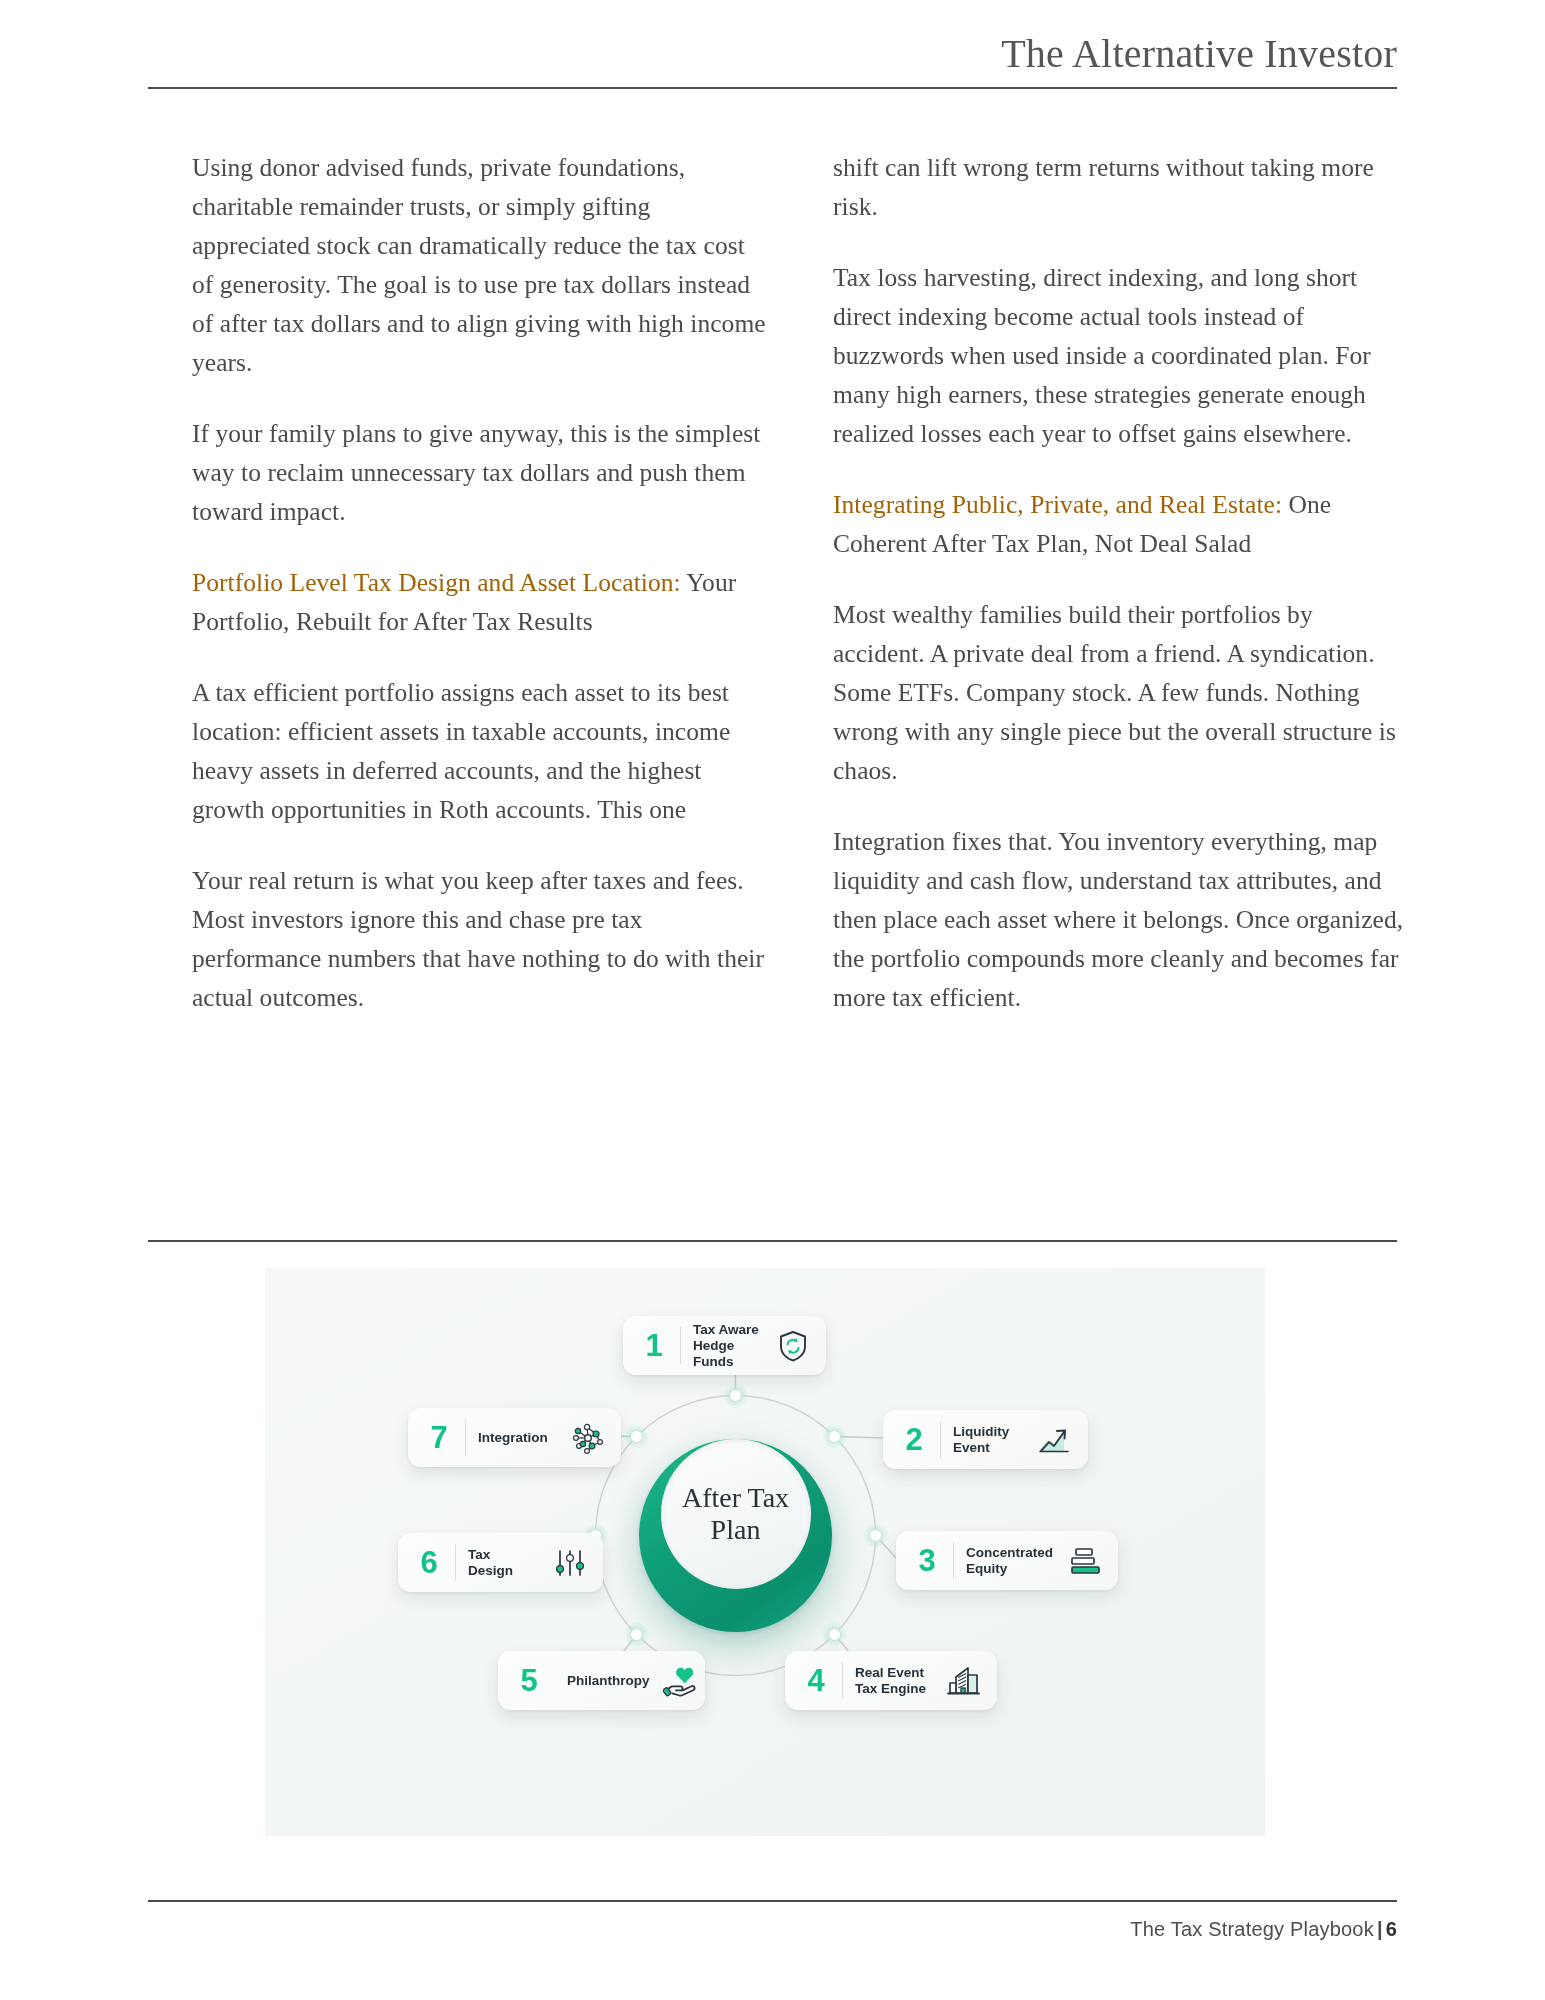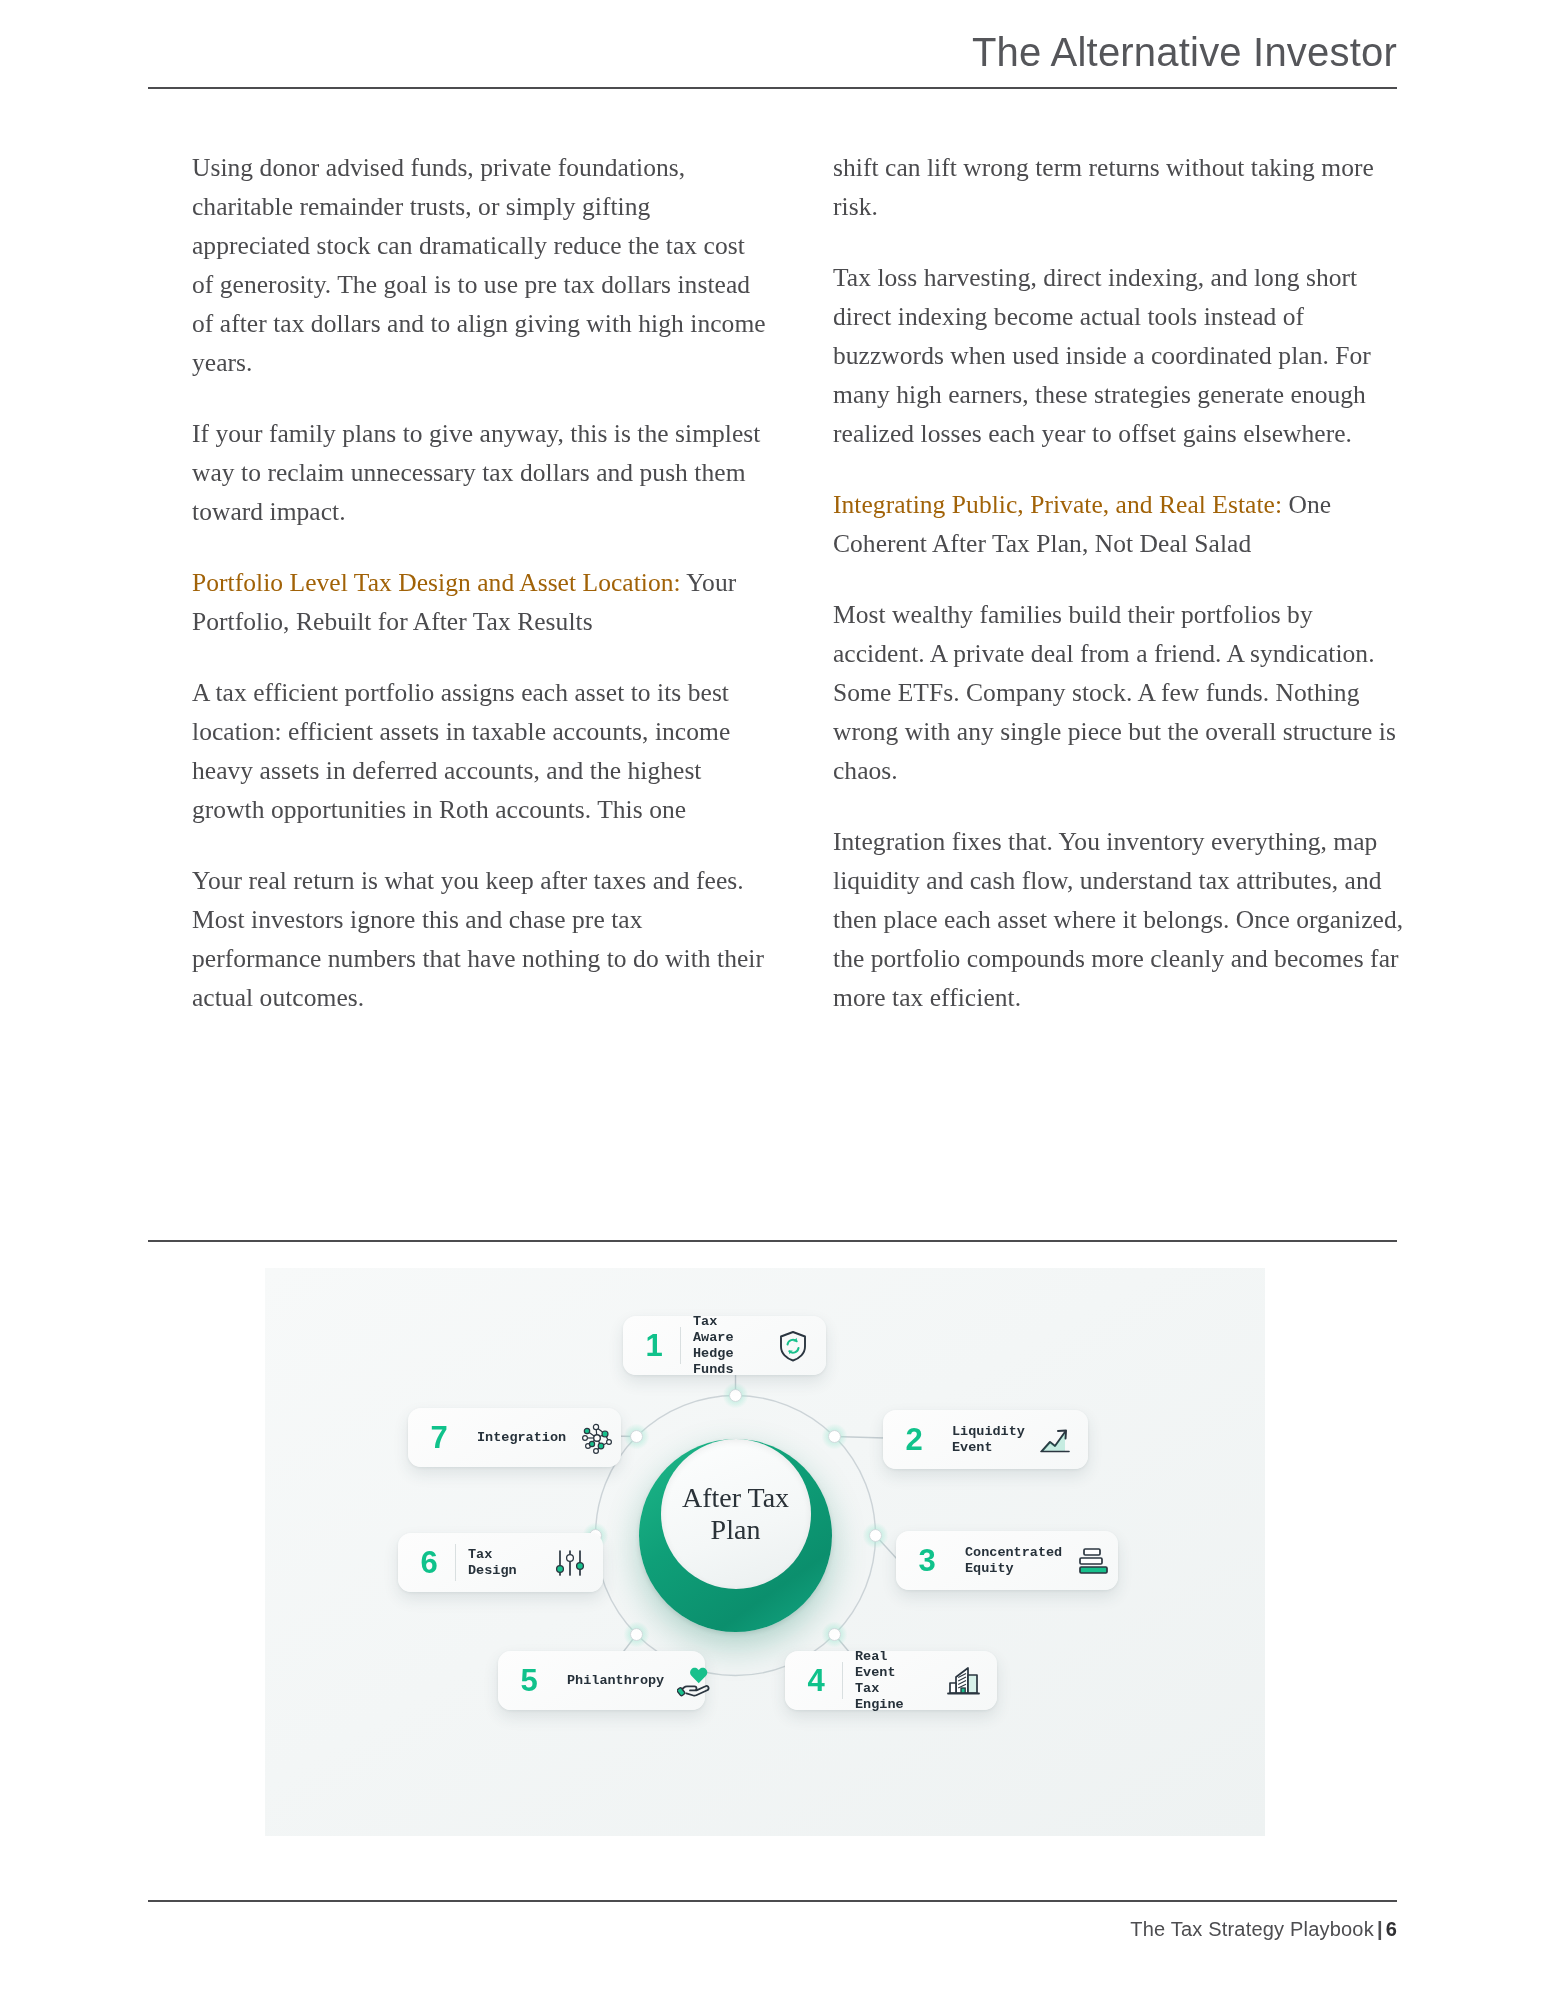--- a/index.html
+++ b/index.html
@@ -30,7 +30,7 @@
     position: absolute;
     right: 0;
     top: 0;
-    font-family: Liberation Sans, sans-serif;
+    font-family: Liberation Serif, serif;
     font-size: 40px;
     font-weight: 400;
     color: #55565a;

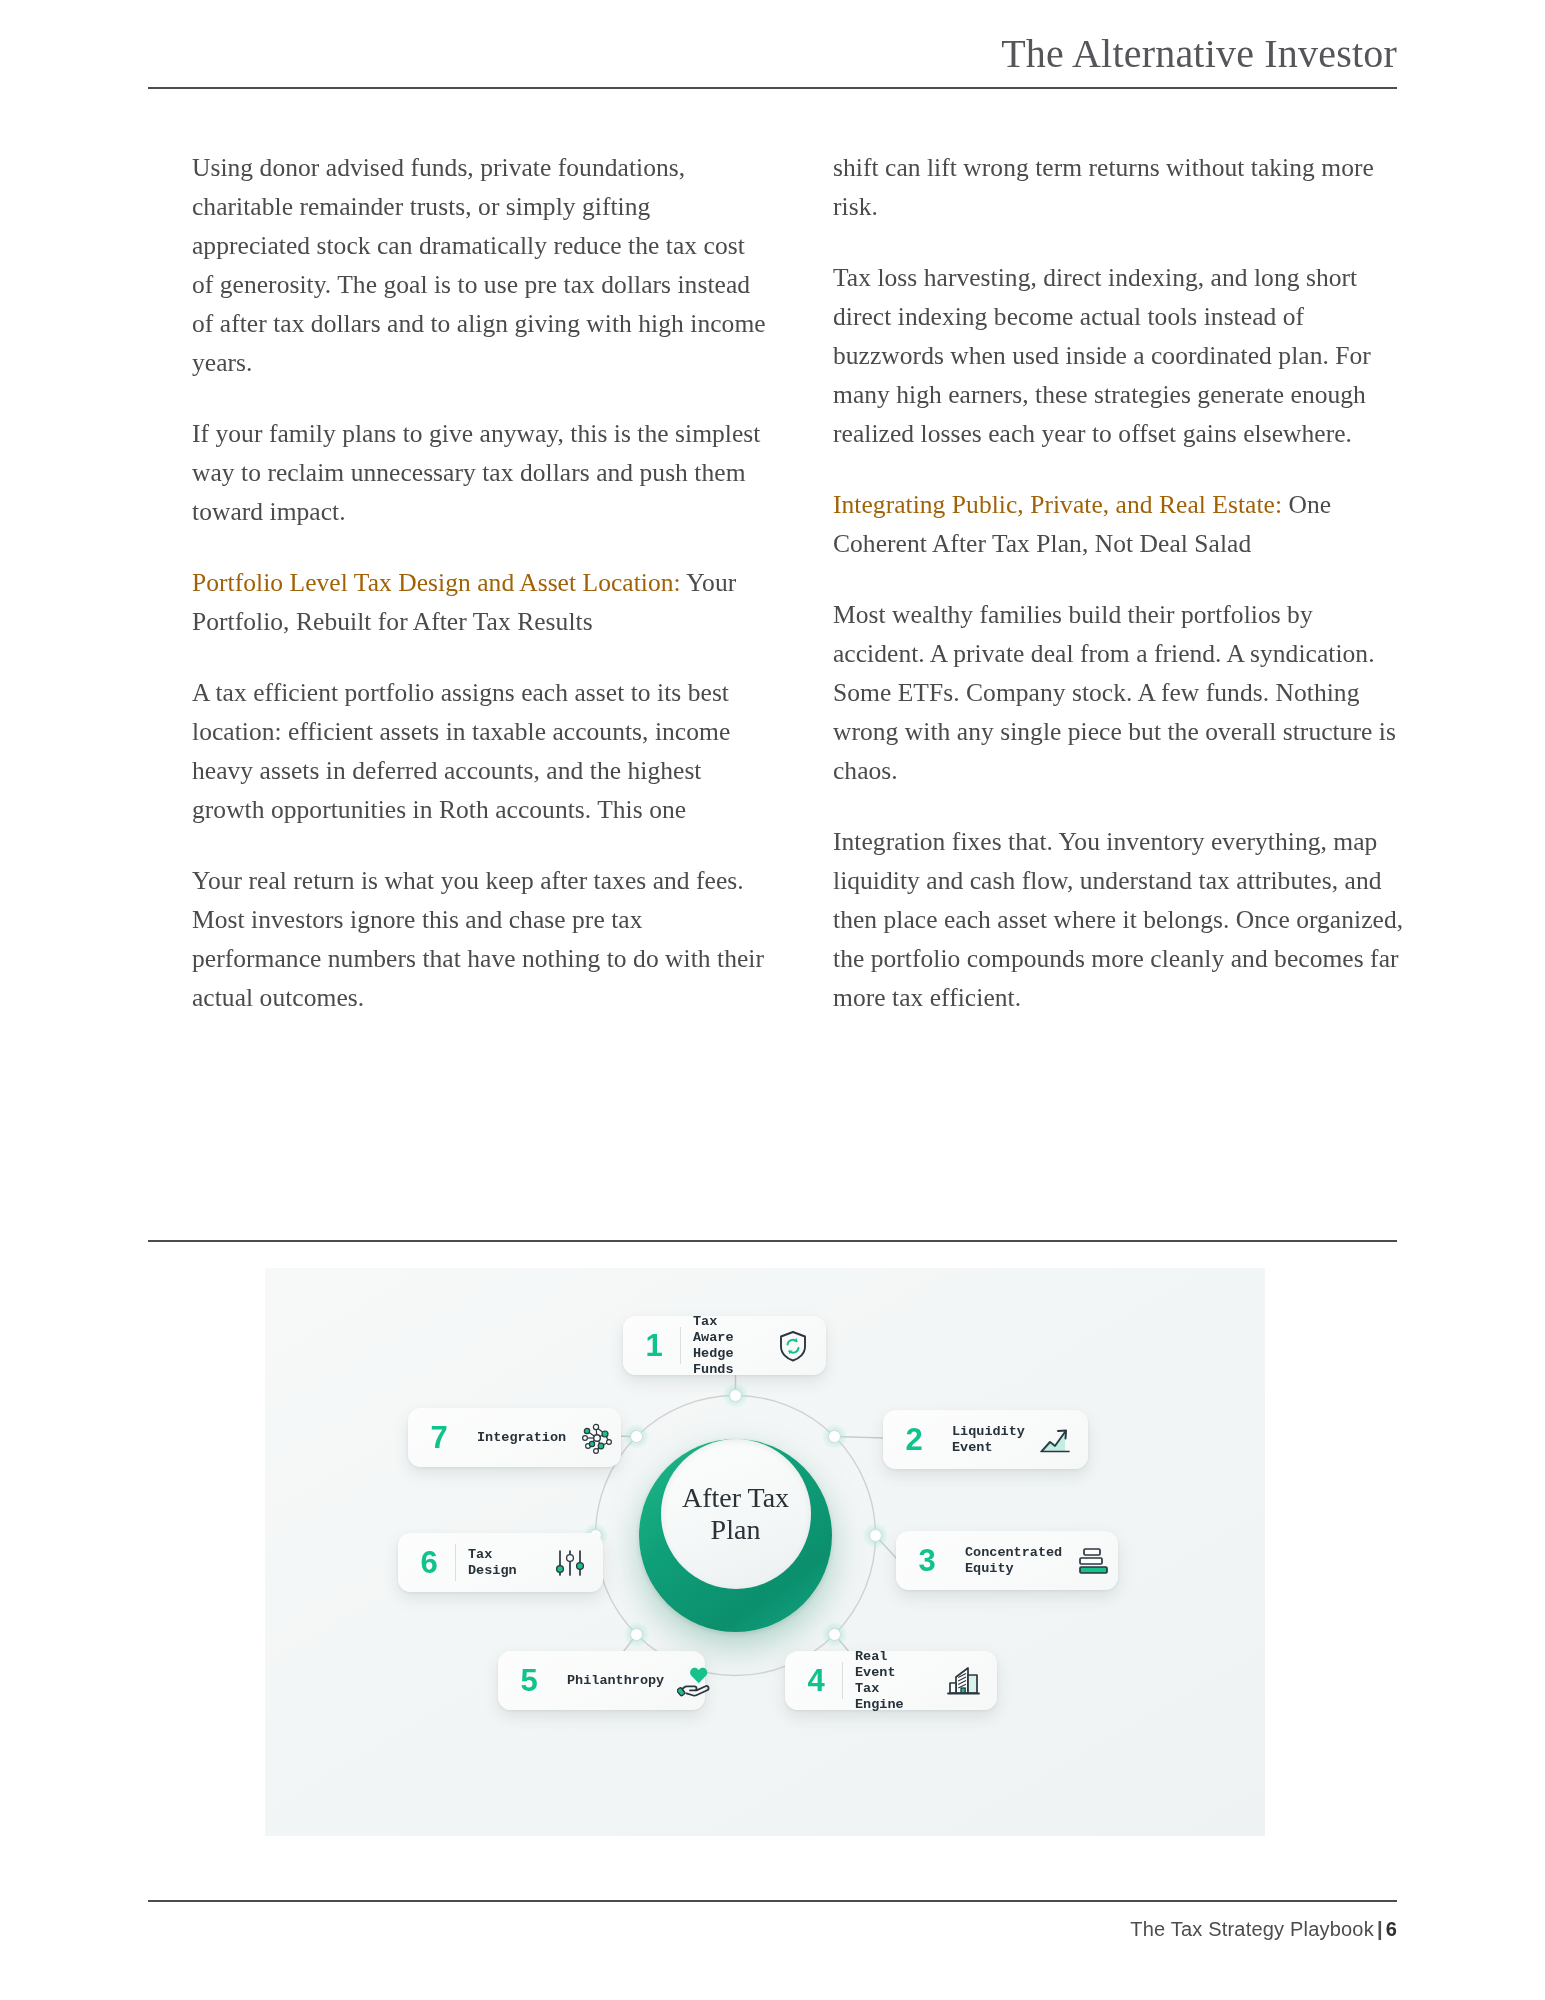--- a/index.html
+++ b/index.html
@@ -166,7 +166,7 @@
     margin-right: 12px;
   }
   .node-label {
-    font-family: Liberation Mono, monospace;
+    font-family: Liberation Sans, sans-serif;
     font-weight: 700;
     font-size: 13.5px;
     line-height: 16px;

